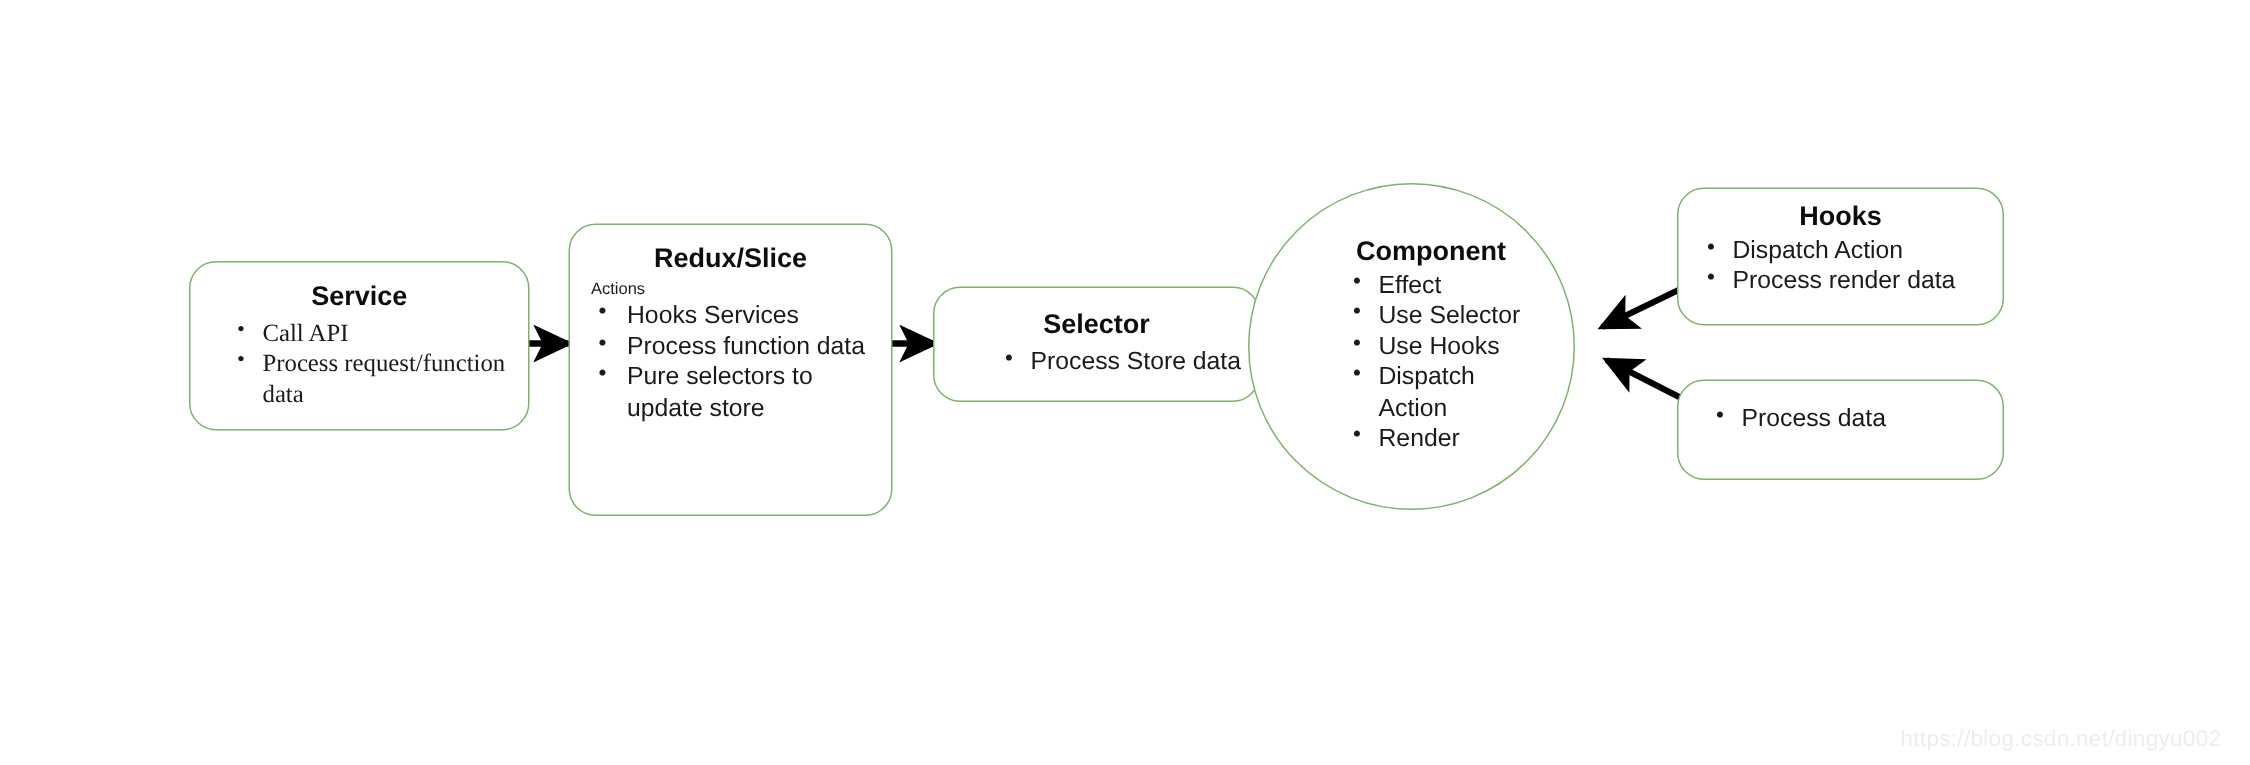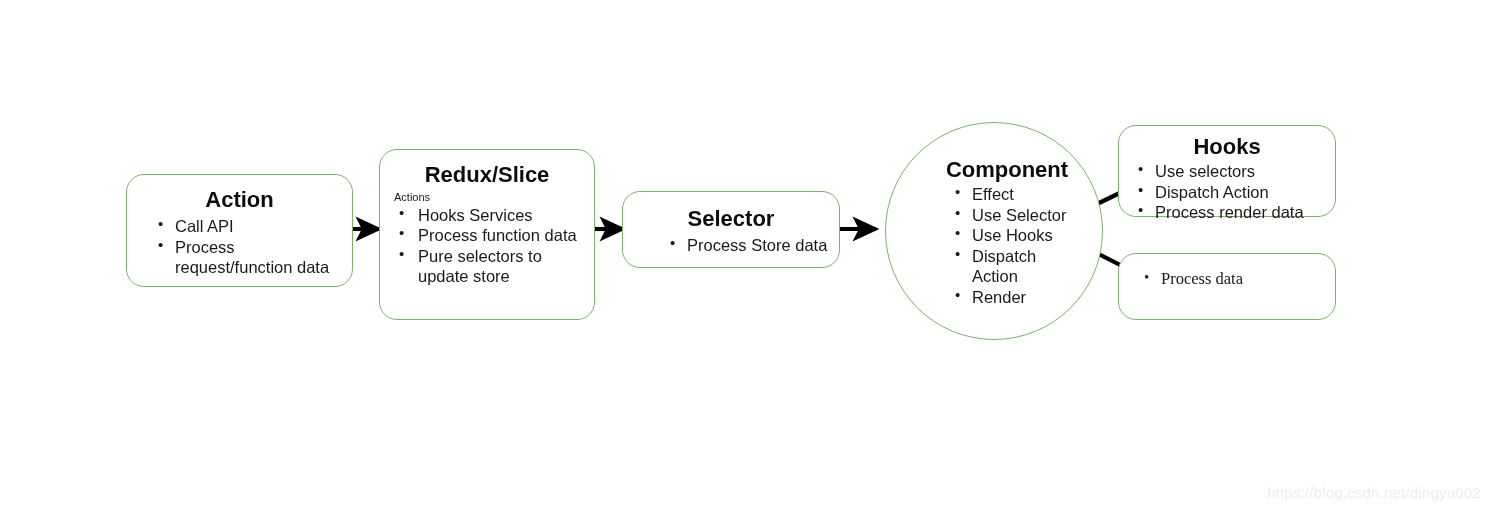--- a/index.html
+++ b/index.html
@@ -31,7 +31,7 @@
   .node-title {
     text-align: center;
     font-weight: bold;
-    font-size: 22px;
+    font-size: 18px;
     line-height: 1.15;
     color: #0d0d0d;
   }

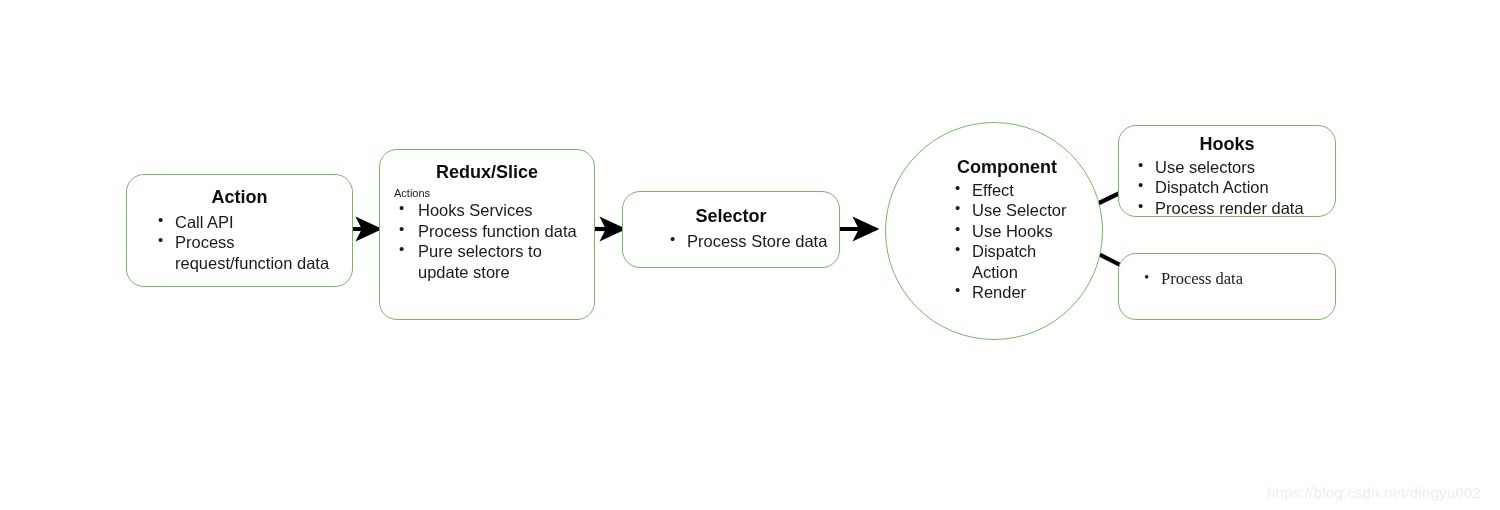--- a/index.html
+++ b/index.html
@@ -122,7 +122,7 @@
     </div>
   </div>
 
-  <div class="node rounded" style="left:379px; top:149px; width:216px; height:171px;">
+  <div class="node rounded" style="left:379px; top:149px; width:216px; height:195px;">
     <div class="inner" style="top:12px;">
       <div class="node-title">Redux/Slice</div>
       <div class="plain-line" style="margin-top:4px; padding-left:14px;">Actions</div>

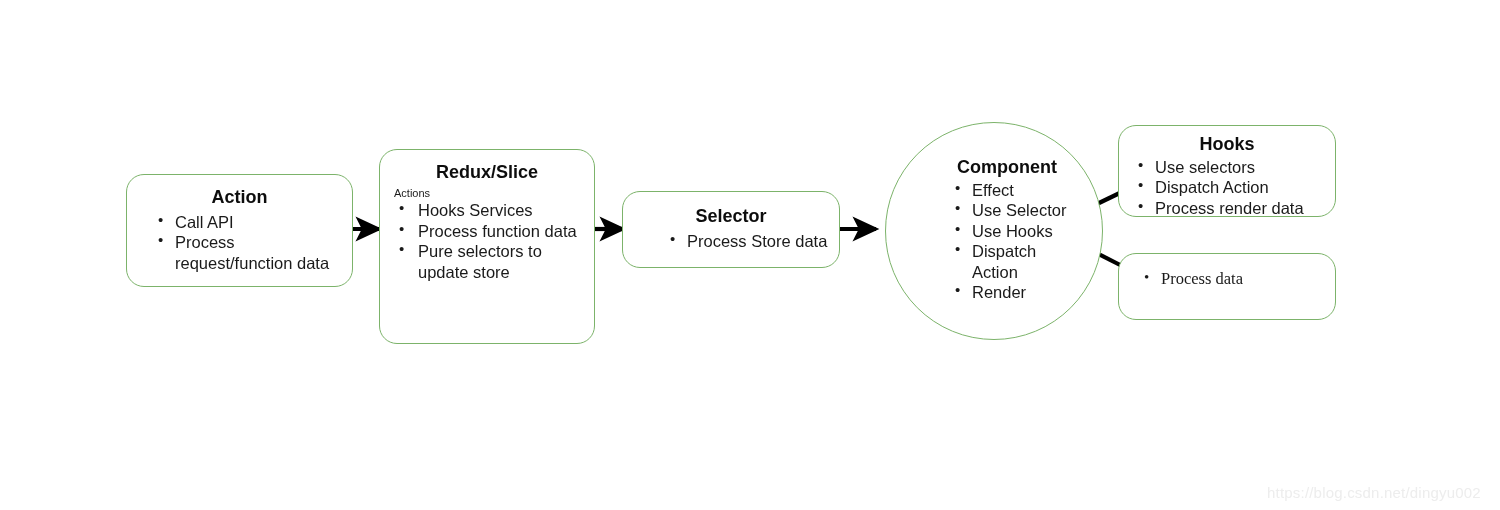--- a/index.html
+++ b/index.html
@@ -145,7 +145,7 @@
     </div>
   </div>
 
-  <div class="node circle" style="left:885px; top:122px; width:218px; height:218px;">
+  <div class="node circle" style="left:832px; top:122px; width:218px; height:218px;">
     <div class="circle-inner">
       <div class="node-title">Component</div>
       <ul class="bullets" style="margin-top:2px; padding-left:18px;">

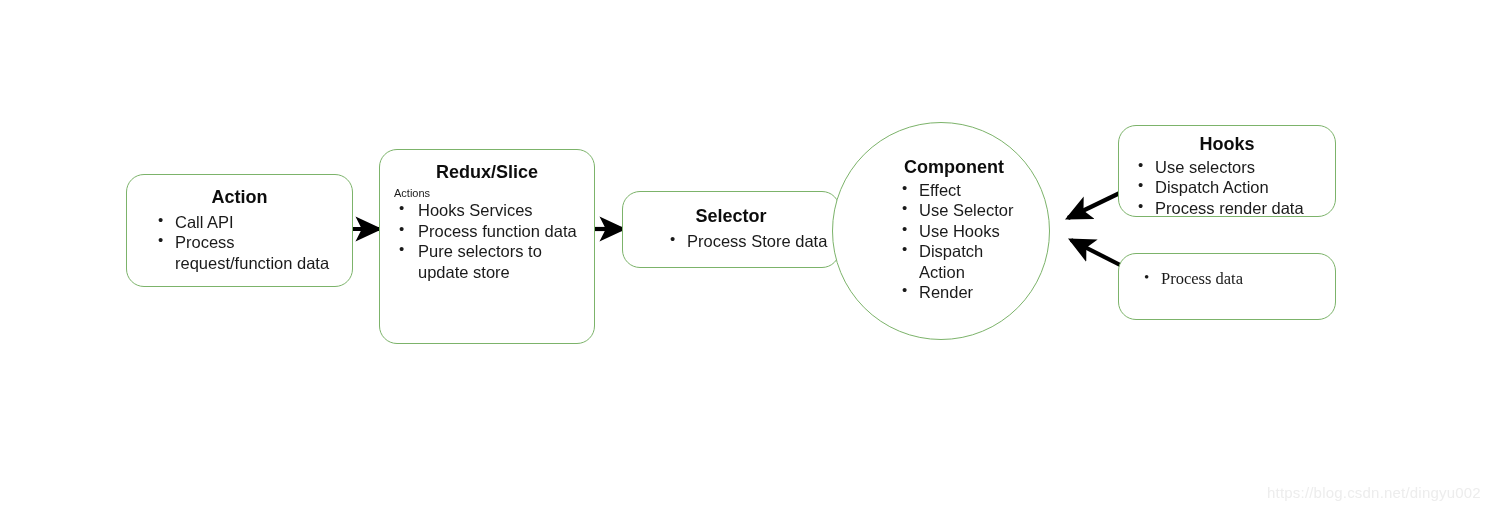--- a/index.html
+++ b/index.html
@@ -162,7 +162,6 @@
     <div class="inner" style="top:8px;">
       <div class="node-title">Hooks</div>
       <ul class="bullets" style="margin-top:2px; padding-left:14px;">
-        <li>Use selectors</li>
         <li>Dispatch Action</li>
         <li>Process render data</li>
       </ul>

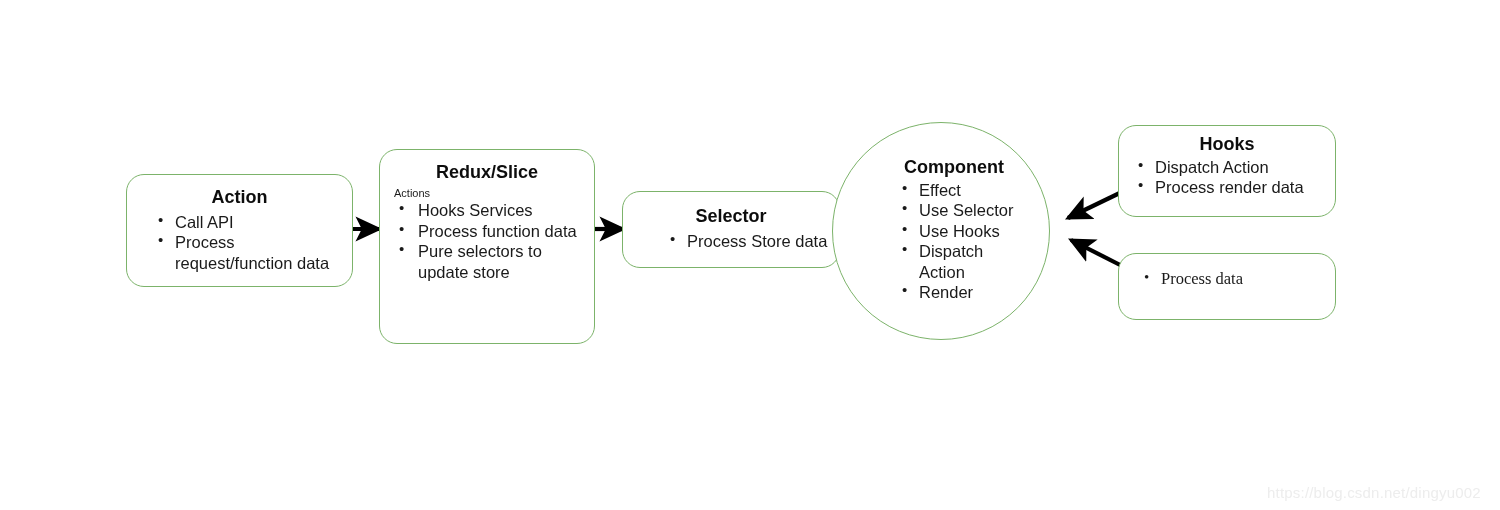--- a/index.html
+++ b/index.html
@@ -114,7 +114,7 @@
 
   <div class="node rounded" style="left:126px; top:174px; width:227px; height:113px;">
     <div class="inner" style="top:12px;">
-      <div class="node-title">Action</div>
+      <div class="node-title">Service</div>
       <ul class="bullets" style="margin-top:4px; padding-left:26px;">
         <li>Call API</li>
         <li>Process request/function data</li>

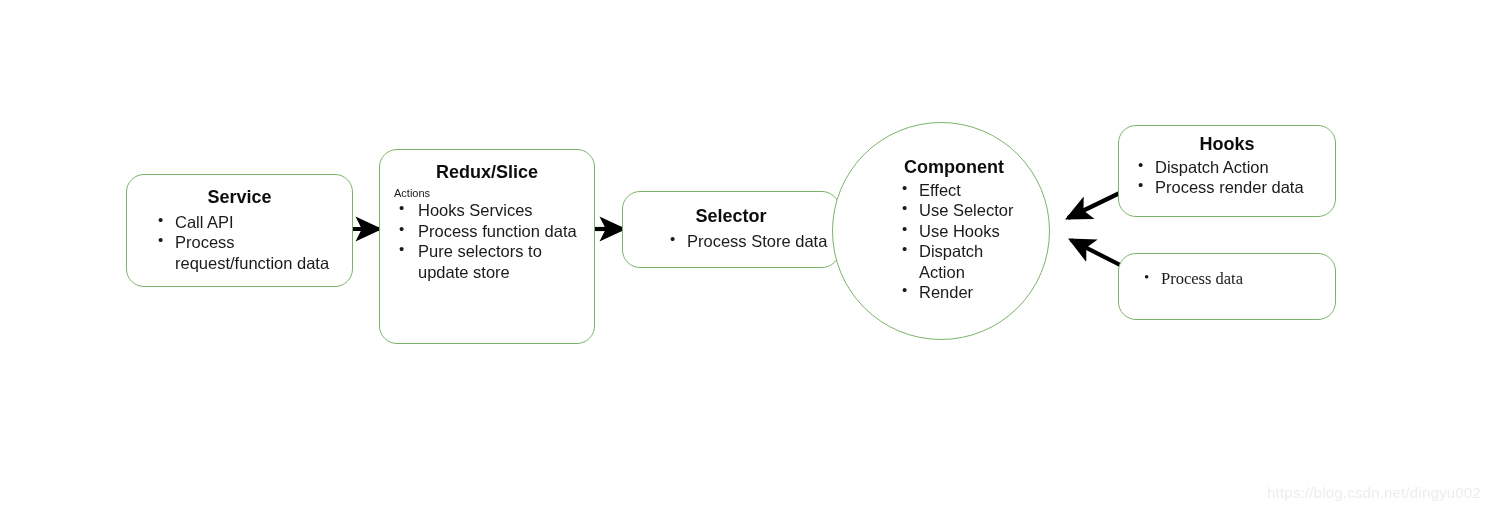--- a/index.html
+++ b/index.html
@@ -115,7 +115,7 @@
   <div class="node rounded" style="left:126px; top:174px; width:227px; height:113px;">
     <div class="inner" style="top:12px;">
       <div class="node-title">Service</div>
-      <ul class="bullets" style="margin-top:4px; padding-left:26px;">
+      <ul class="bullets" style="margin-top:4px; padding-left:26px;font-family:Liberation Serif, serif;">
         <li>Call API</li>
         <li>Process request/function data</li>
       </ul>

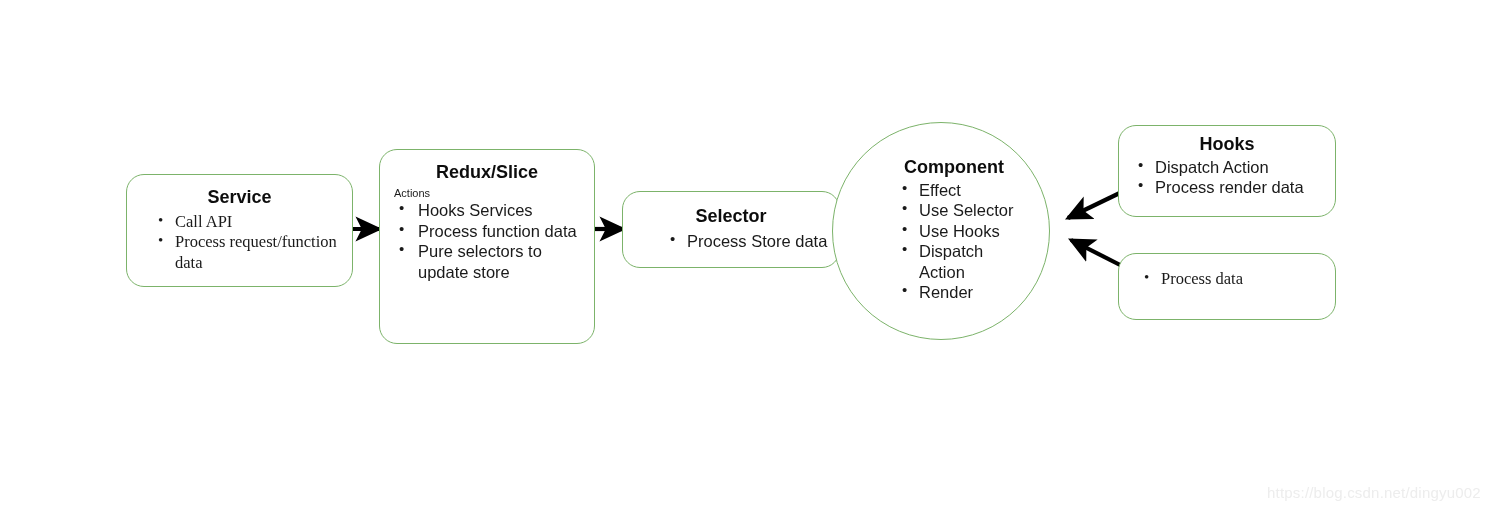--- a/index.html
+++ b/index.html
@@ -170,7 +170,7 @@
 
   <div class="node rounded" style="left:1118px; top:253px; width:218px; height:67px;">
     <div class="inner" style="top:12px;">
-      <ul class="bullets" style="margin-top:3px; padding-left:20px;font-family:Liberation Serif, serif;">
+      <ul class="bullets" style="margin-top:3px; padding-left:20px;">
         <li>Process data</li>
       </ul>
     </div>

